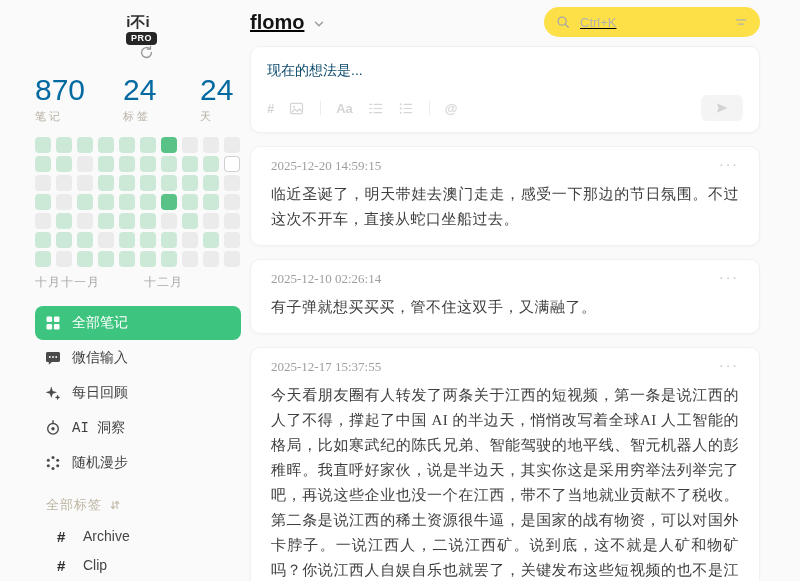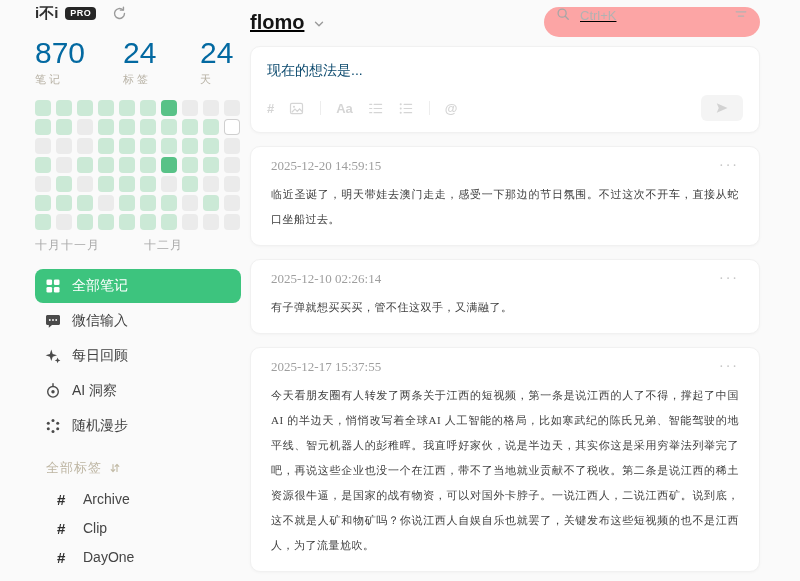--- a/index.html
+++ b/index.html
@@ -12,7 +12,7 @@
   svg{display:block;}
   
   .sidebar{position:absolute;left:35px;top:0;width:206px;}
-  .user-row{margin-top:4px;display:flex;align-items:center;}
+  .user-row{margin-top:13px;display:flex;align-items:center;flex-direction:column;}
   .user-name{font-size:15px;font-weight:bold;color:#2e2e2e;}
   .pro-badge{background:#262626;color:#fff;font-size:9px;font-weight:bold;
     border-radius:4px;padding:2px 5px;margin-left:7px;letter-spacing:.5px;line-height:1;}

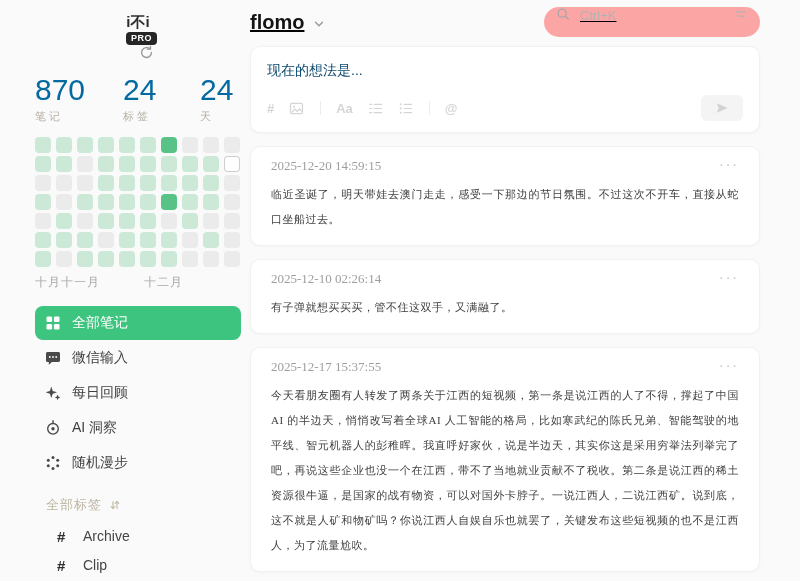--- a/index.html
+++ b/index.html
@@ -47,8 +47,8 @@
   .topbar{height:44px;display:flex;align-items:center;text-decoration:underline;}
   .logo{font-size:20px;font-weight:800;color:#141414;}
   .logo-chevron{width:14px;height:14px;color:#9a9a9a;margin-left:8px;margin-top:4px;cursor:pointer;}
-  .search{margin-left:auto;width:216px;height:30px;background:#fca5a5;border-radius:16px;
-    display:flex;align-items:flex-start;padding:0 12px;box-sizing:border-box;}
+  .search{margin-left:auto;width:216px;height:30px;background:#fde047;border-radius:16px;
+    display:flex;align-items:center;padding:0 12px;box-sizing:border-box;}
   .search .s-icon{width:14px;height:14px;color:#a6a6a6;}
   .search input{border:0;background:transparent;outline:0;font-size:13px;color:#666;width:128px;margin-left:8px;
     font-family:inherit;}

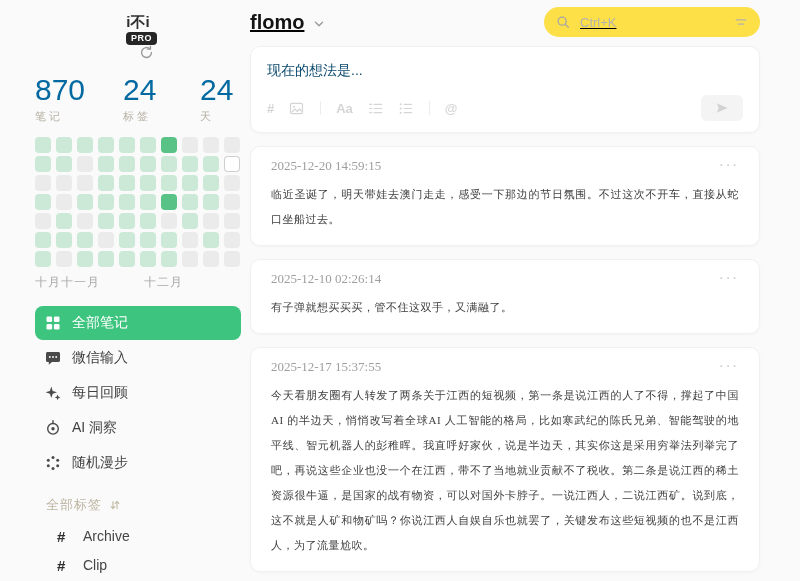--- a/index.html
+++ b/index.html
@@ -70,7 +70,7 @@
   .note-head{display:flex;align-items:center;}
   .note-time{font-size:13px;color:#9e9e9e;}
   .note-more{margin-left:auto;color:#c6c6c6;font-size:14px;letter-spacing:2px;line-height:1;cursor:pointer;}
-  .note-body{margin-top:8px;font-size:11px;color:#3e3e3e;line-height:25px;text-align:justify;letter-spacing:.5px;}
+  .note-body{margin-top:8px;font-size:15px;color:#3e3e3e;line-height:25px;text-align:justify;letter-spacing:.5px;}
 </style>
 </head>
 <body>

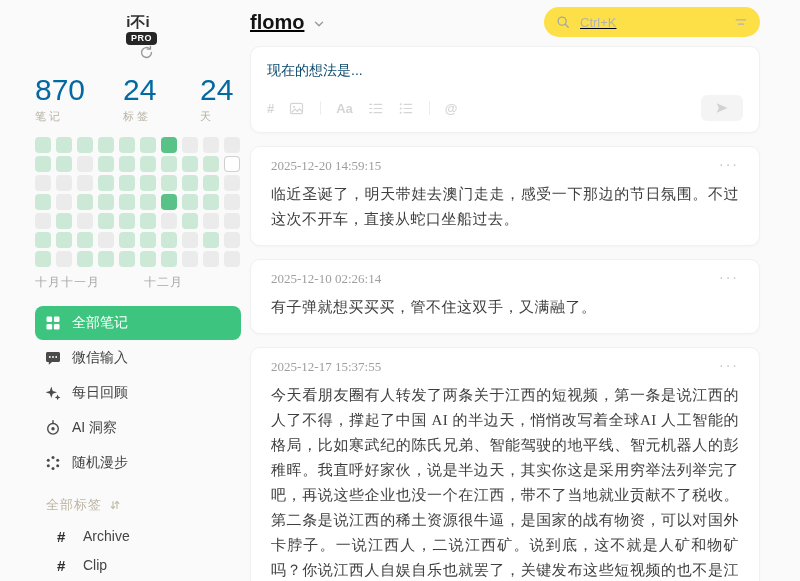--- a/index.html
+++ b/index.html
@@ -29,7 +29,7 @@
   .cell.v3{background:#fff;box-shadow:inset 0 0 0 1px #cfcfcf;}
   .months{display:flex;font-size:12px;color:#a8a8a8;margin-top:7px;letter-spacing:1px;}
   .months span:nth-child(3){margin-left:44px;}
-  .menu{margin-top:15px;list-style:none;margin-bottom:0;padding:0;}
+  .menu{margin-top:15px;list-style:none;margin-bottom:0;padding:0;font-family:Liberation Mono, monospace;}
   .menu-item{height:34px;display:flex;align-items:center;padding-left:10px;border-radius:8px;
     font-size:14px;color:#3f3f3f;margin-bottom:1px;cursor:pointer;}
   .menu-item .icon{width:16px;height:16px;margin-right:11px;color:#4a4a4a;}

